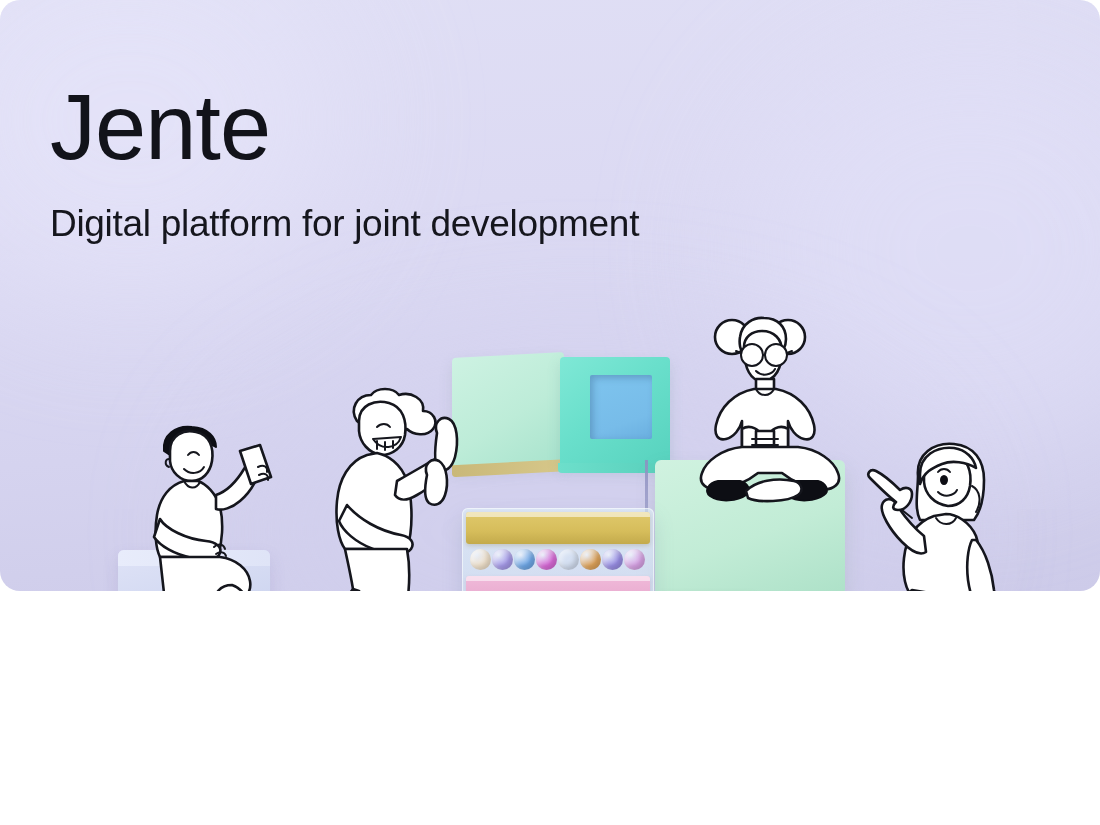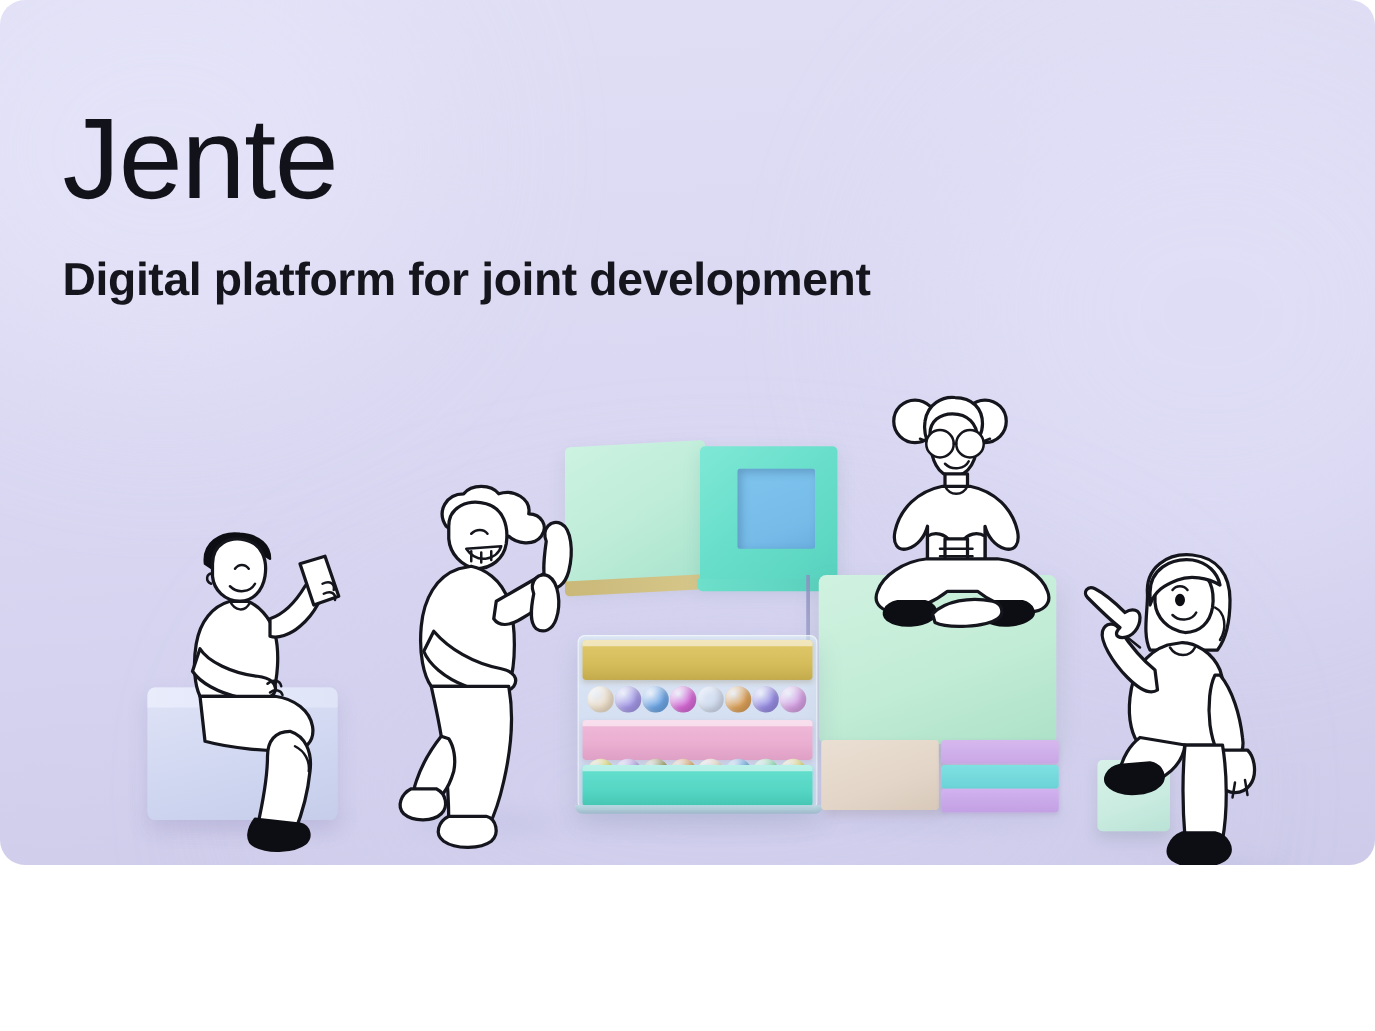--- a/index.html
+++ b/index.html
@@ -7,7 +7,7 @@
 
   #poster{
     position:relative;
-    width:1100px;height:692px;
+    width:1100px;height:591px;
     border-radius:20px;
     overflow:hidden;
     background:linear-gradient(175deg,#e0dff5 0%,#dcdaf3 35%,#d5d3ef 68%,#cdcbe9 100%);

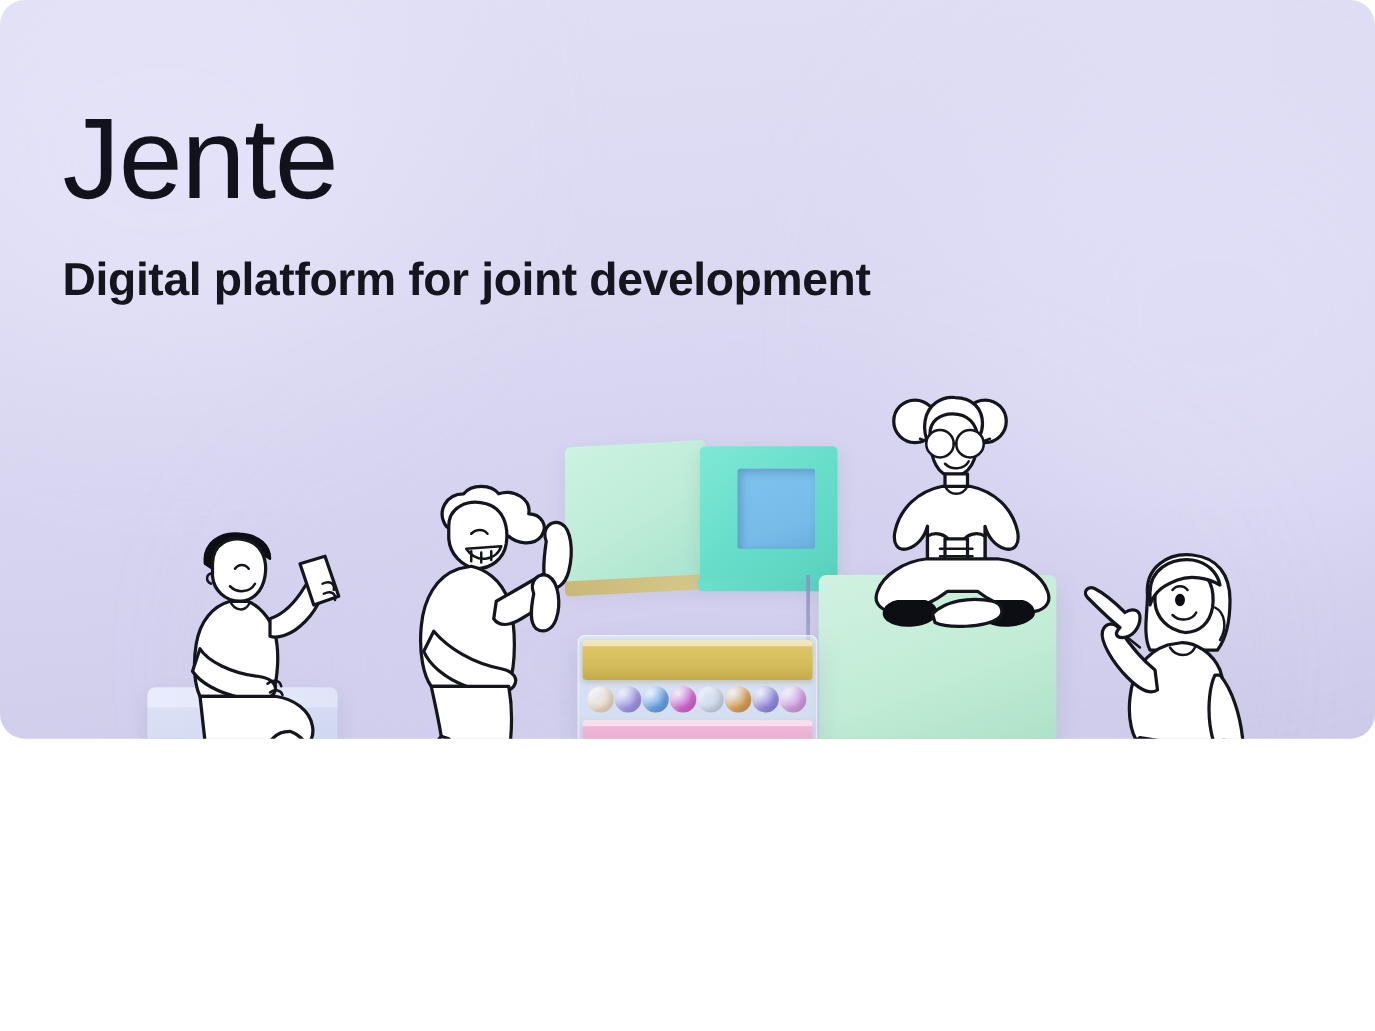--- a/index.html
+++ b/index.html
@@ -26,7 +26,7 @@
     color:#12131a;margin:0;
   }
   .subtitle{
-    margin:26px 0 0 0;font-size:37px;line-height:1.42;font-weight:700;
+    margin:26px 0 0 0;font-size:37px;line-height:1.42;font-weight:400;
     color:#15161d;letter-spacing:-.3px;max-width:740px;
   }
 

